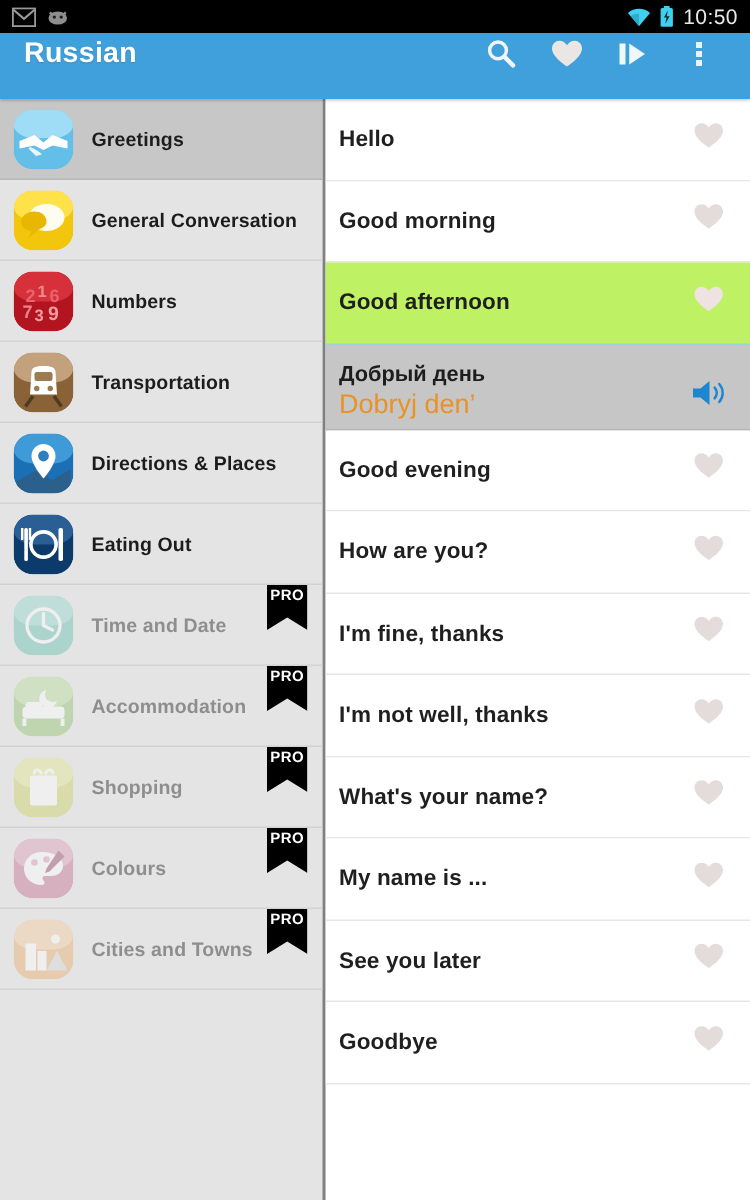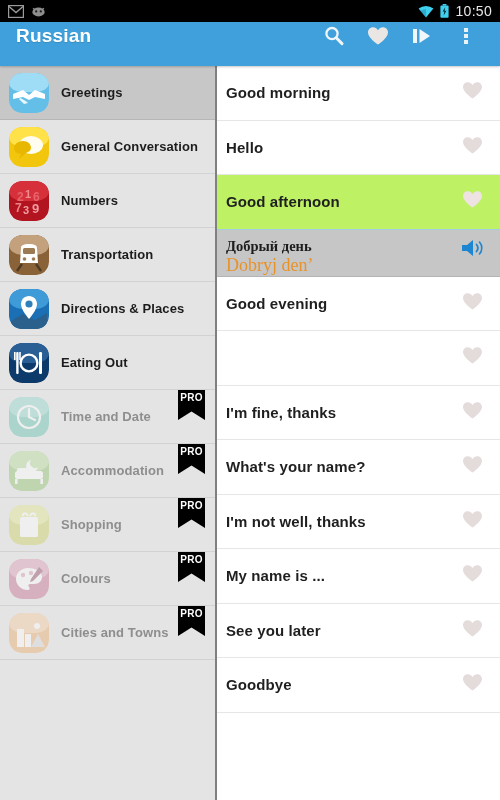--- a/index.html
+++ b/index.html
@@ -321,16 +321,16 @@
     <div class="phrases">
 
       <div class="row">
+        <span class="row-text">Hello</span>
+        <span class="heart">
+          <svg width="21" height="19" viewBox="0 0 22 20">
+              <path d="M11 18.4 C11 18.4 1 12.2 1 6.4 C1 3.3 3.3 1.2 6 1.2 C8.1 1.2 9.9 2.4 11 4.2 C12.1 2.4 13.9 1.2 16 1.2 C18.7 1.2 21 3.3 21 6.4 C21 12.2 11 18.4 11 18.4 Z" fill="#e4dbdb"></path>
+            </svg>
+        </span>
+      </div>
+
+      <div class="row">
         <span class="row-text">Good morning</span>
-        <span class="heart">
-          <svg width="21" height="19" viewBox="0 0 22 20">
-              <path d="M11 18.4 C11 18.4 1 12.2 1 6.4 C1 3.3 3.3 1.2 6 1.2 C8.1 1.2 9.9 2.4 11 4.2 C12.1 2.4 13.9 1.2 16 1.2 C18.7 1.2 21 3.3 21 6.4 C21 12.2 11 18.4 11 18.4 Z" fill="#e4dbdb"></path>
-            </svg>
-        </span>
-      </div>
-
-      <div class="row">
-        <span class="row-text">Hello</span>
         <span class="heart">
           <svg width="21" height="19" viewBox="0 0 22 20">
               <path d="M11 18.4 C11 18.4 1 12.2 1 6.4 C1 3.3 3.3 1.2 6 1.2 C8.1 1.2 9.9 2.4 11 4.2 C12.1 2.4 13.9 1.2 16 1.2 C18.7 1.2 21 3.3 21 6.4 C21 12.2 11 18.4 11 18.4 Z" fill="#e4dbdb"></path>

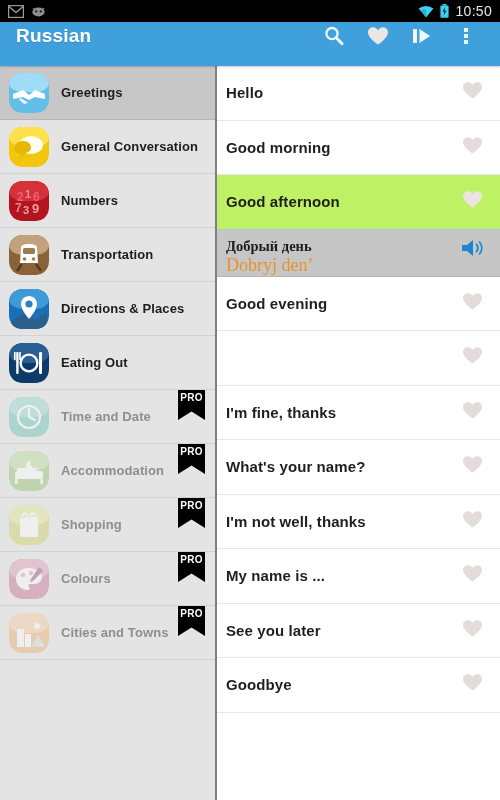--- a/index.html
+++ b/index.html
@@ -89,8 +89,8 @@
   .heart { margin-left: auto; margin-right: 17px; }
   .expanded {
     background: #c6c6c6; padding: 7px 0 8px 9px;
-    display: flex; align-items: flex-start; border-bottom: 1px solid #b4b4b4;
-    height: 47px; cursor: pointer; font-family: Liberation Serif, serif;
+    display: flex; align-items: flex-end; border-bottom: 1px solid #b4b4b4;
+    height: 57px; cursor: pointer;
   }
   .exp-native { font-size: 14.5px; font-weight: bold; color: #1d1d1d; line-height: 19px; }
   .exp-translit { font-size: 18px; color: #e8922a; line-height: 18px; }

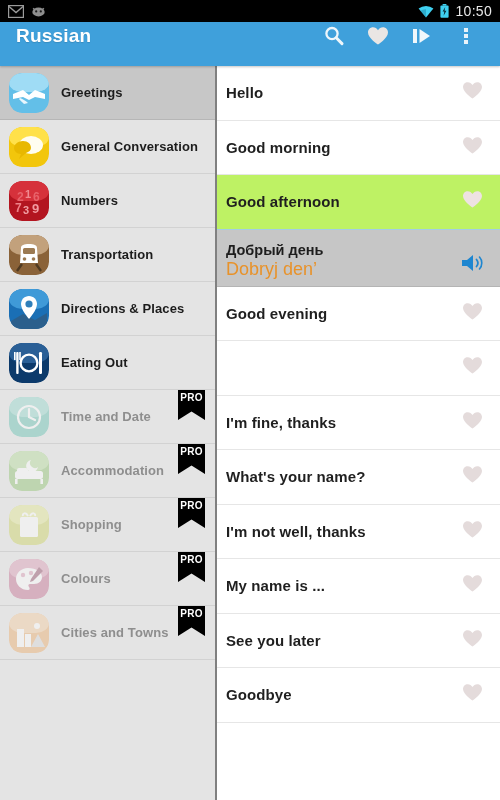--- a/index.html
+++ b/index.html
@@ -371,6 +371,7 @@
       </div>
 
       <div class="row">
+        <span class="row-text">How are you?</span>
         <span class="heart">
           <svg width="21" height="19" viewBox="0 0 22 20">
               <path d="M11 18.4 C11 18.4 1 12.2 1 6.4 C1 3.3 3.3 1.2 6 1.2 C8.1 1.2 9.9 2.4 11 4.2 C12.1 2.4 13.9 1.2 16 1.2 C18.7 1.2 21 3.3 21 6.4 C21 12.2 11 18.4 11 18.4 Z" fill="#e4dbdb"></path>

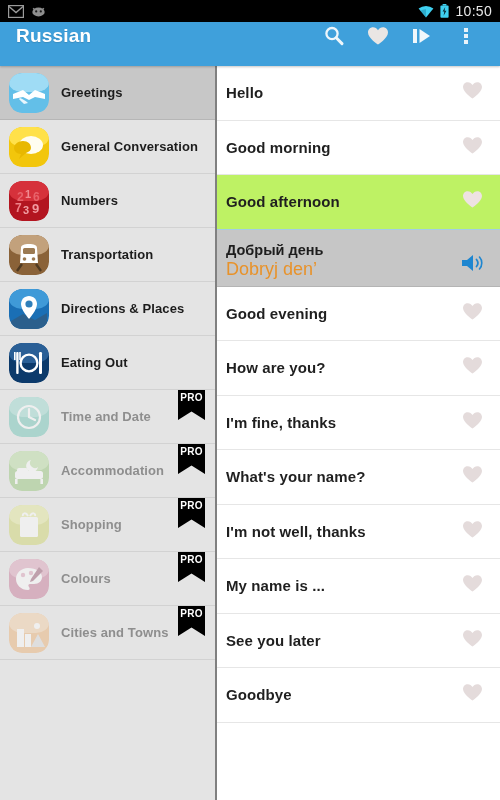--- a/index.html
+++ b/index.html
@@ -389,16 +389,16 @@
       </div>
 
       <div class="row">
+        <span class="row-text">I'm not well, thanks</span>
+        <span class="heart">
+          <svg width="21" height="19" viewBox="0 0 22 20">
+              <path d="M11 18.4 C11 18.4 1 12.2 1 6.4 C1 3.3 3.3 1.2 6 1.2 C8.1 1.2 9.9 2.4 11 4.2 C12.1 2.4 13.9 1.2 16 1.2 C18.7 1.2 21 3.3 21 6.4 C21 12.2 11 18.4 11 18.4 Z" fill="#e4dbdb"></path>
+            </svg>
+        </span>
+      </div>
+
+      <div class="row">
         <span class="row-text">What's your name?</span>
-        <span class="heart">
-          <svg width="21" height="19" viewBox="0 0 22 20">
-              <path d="M11 18.4 C11 18.4 1 12.2 1 6.4 C1 3.3 3.3 1.2 6 1.2 C8.1 1.2 9.9 2.4 11 4.2 C12.1 2.4 13.9 1.2 16 1.2 C18.7 1.2 21 3.3 21 6.4 C21 12.2 11 18.4 11 18.4 Z" fill="#e4dbdb"></path>
-            </svg>
-        </span>
-      </div>
-
-      <div class="row">
-        <span class="row-text">I'm not well, thanks</span>
         <span class="heart">
           <svg width="21" height="19" viewBox="0 0 22 20">
               <path d="M11 18.4 C11 18.4 1 12.2 1 6.4 C1 3.3 3.3 1.2 6 1.2 C8.1 1.2 9.9 2.4 11 4.2 C12.1 2.4 13.9 1.2 16 1.2 C18.7 1.2 21 3.3 21 6.4 C21 12.2 11 18.4 11 18.4 Z" fill="#e4dbdb"></path>

